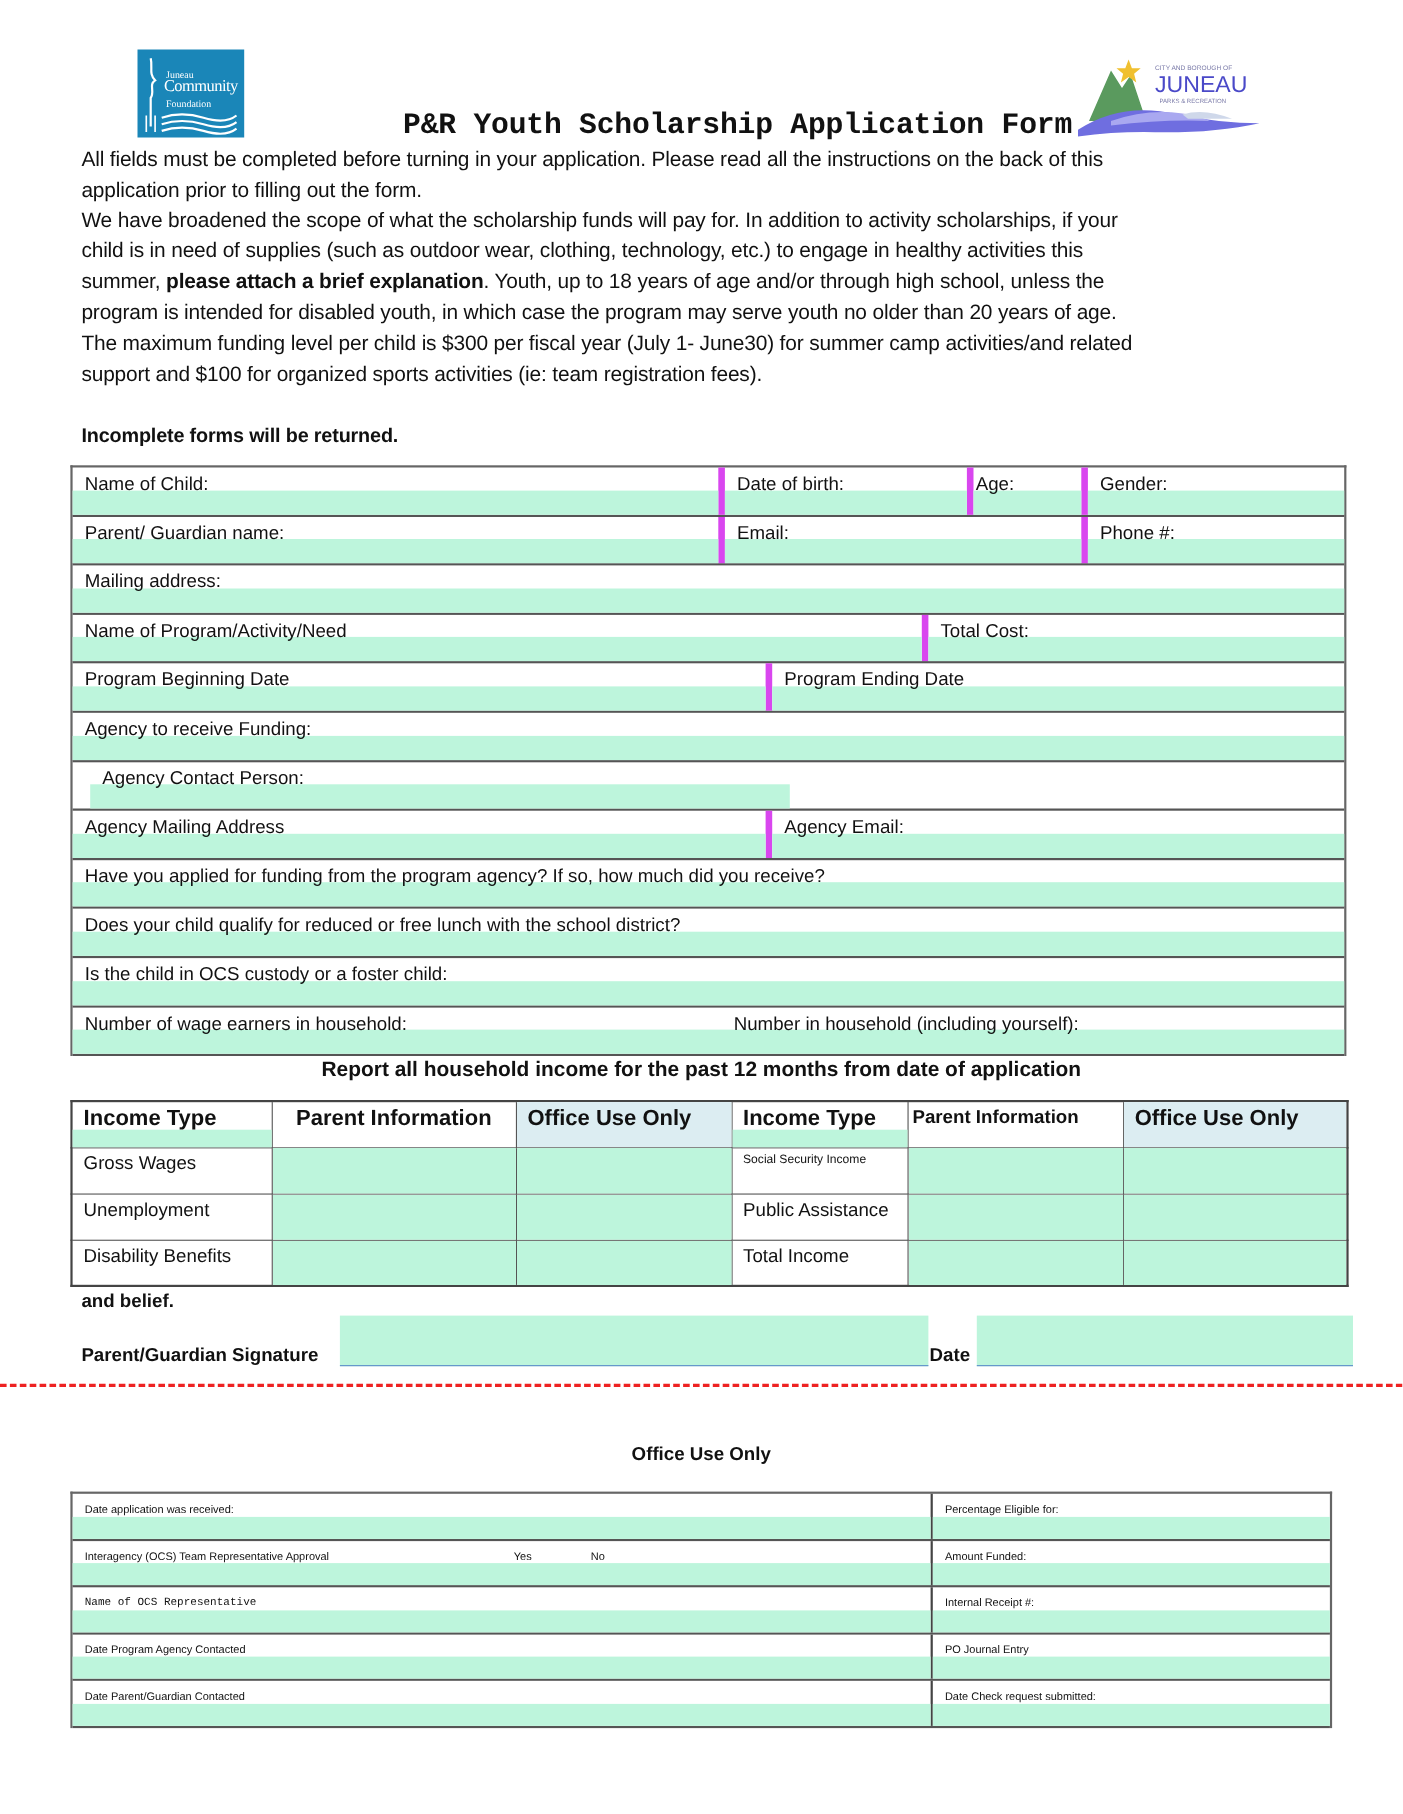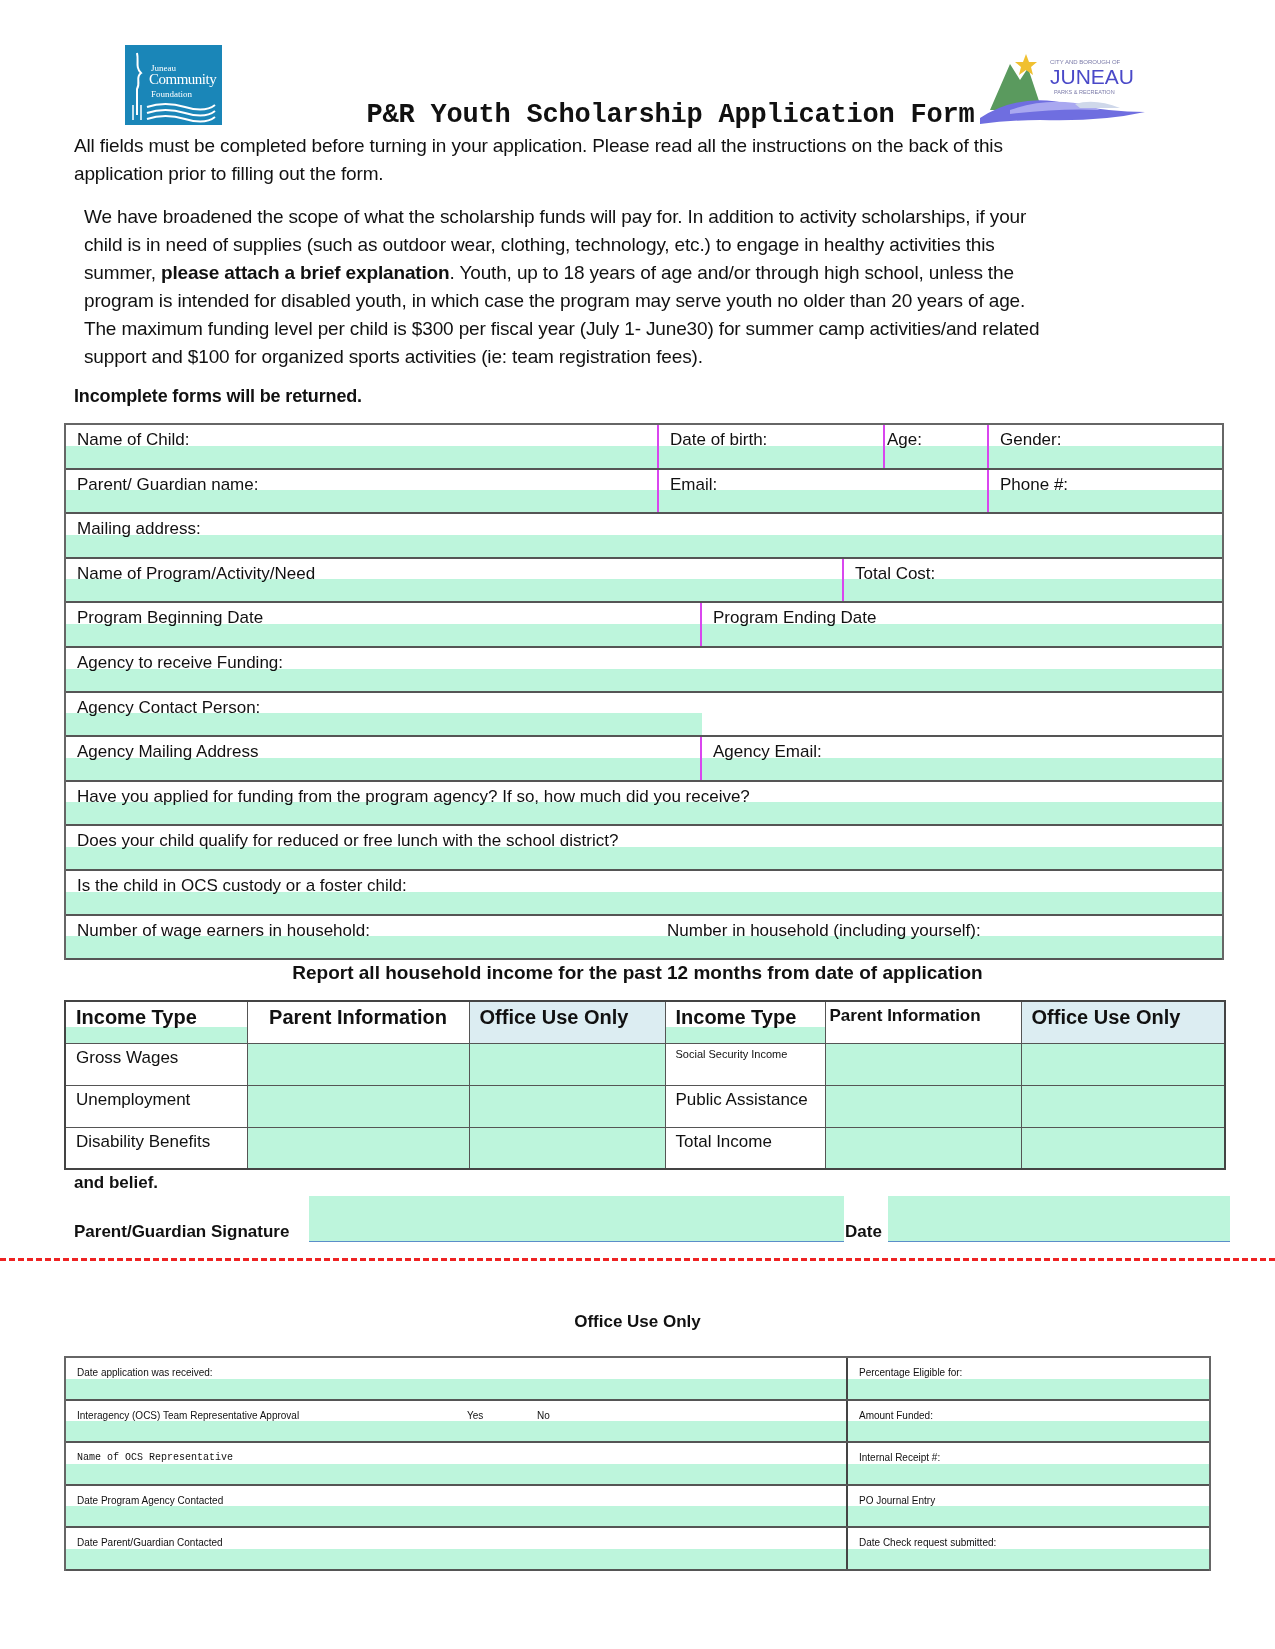--- a/index.html
+++ b/index.html
@@ -94,7 +94,7 @@
   <div>All fields must be completed before turning in your application. Please read all the instructions on the back of this</div>
   <div>application prior to filling out the form.</div>
 </div>
-<div class="abs para" style="top:203px;margin-left:10px;">
+<div class="abs para" style="top:187px;">
   <div>We have broadened the scope of what the scholarship funds will pay for. In addition to activity scholarships, if your</div>
   <div>child is in need of supplies (such as outdoor wear, clothing, technology, etc.) to engage in healthy activities this</div>
   <div><span>summer, </span><span class="bold">please attach a brief explanation</span><span>. Youth, up to 18 years of age and/or through high school, unless the</span></div>

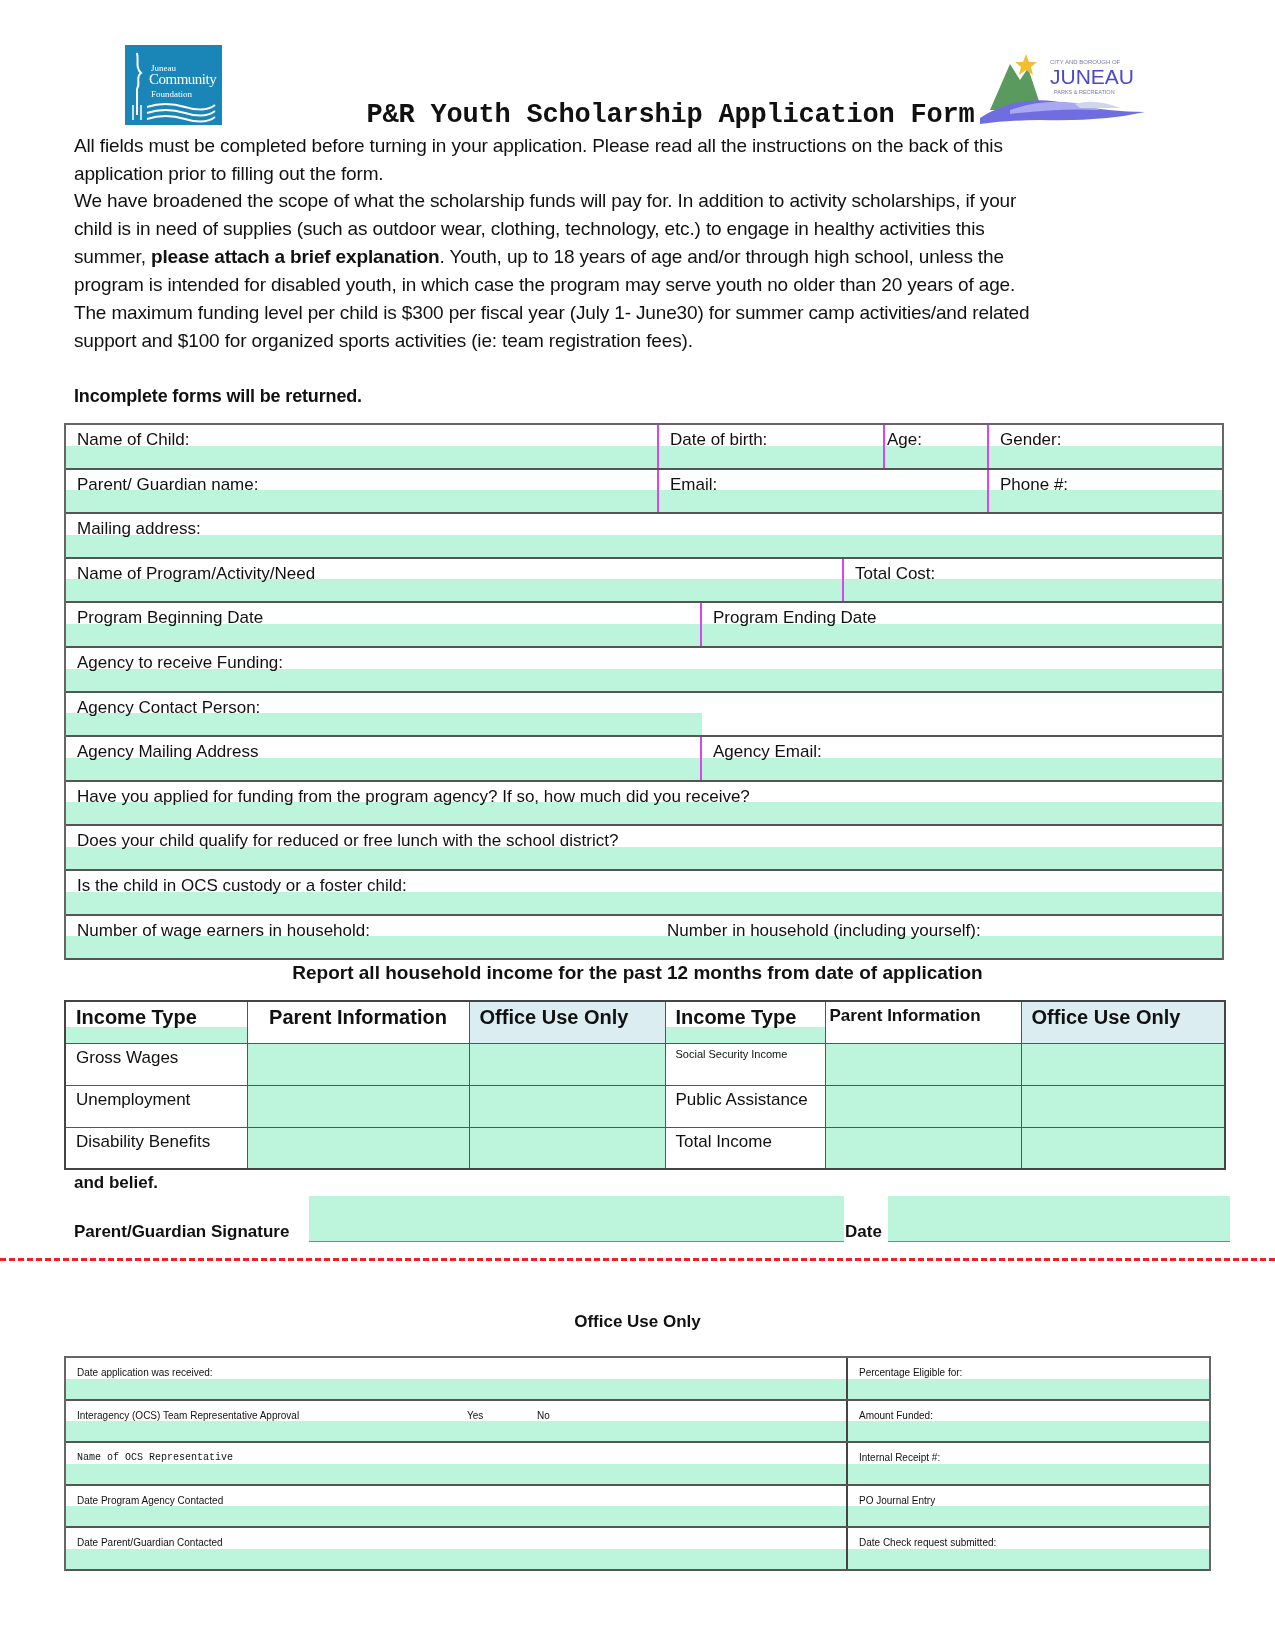--- a/index.html
+++ b/index.html
@@ -24,7 +24,7 @@
   
   .form { left: 64px; top: 423px; width: 1160px; border: 2px solid #666; border-bottom: none; }
   .frow { display: flex; height: 44.6px; border-bottom: 2px solid #555; }
-  .fcell { position: relative; height: 100%; border-right: 2px solid #d946ef; }
+  .fcell { position: relative; height: 100%; border-right: 6px solid #d946ef; }
   .fcell:last-child { border-right: none; }
   .fcell .lbl { position: absolute; left: 11px; top: 5px; font-size: 17px; line-height: 20px; z-index: 2; white-space: nowrap; }
   .fcell .fill { position: absolute; left: 0; right: 0; bottom: 0; height: 22px; background: #bdf5dc; z-index: 1; }

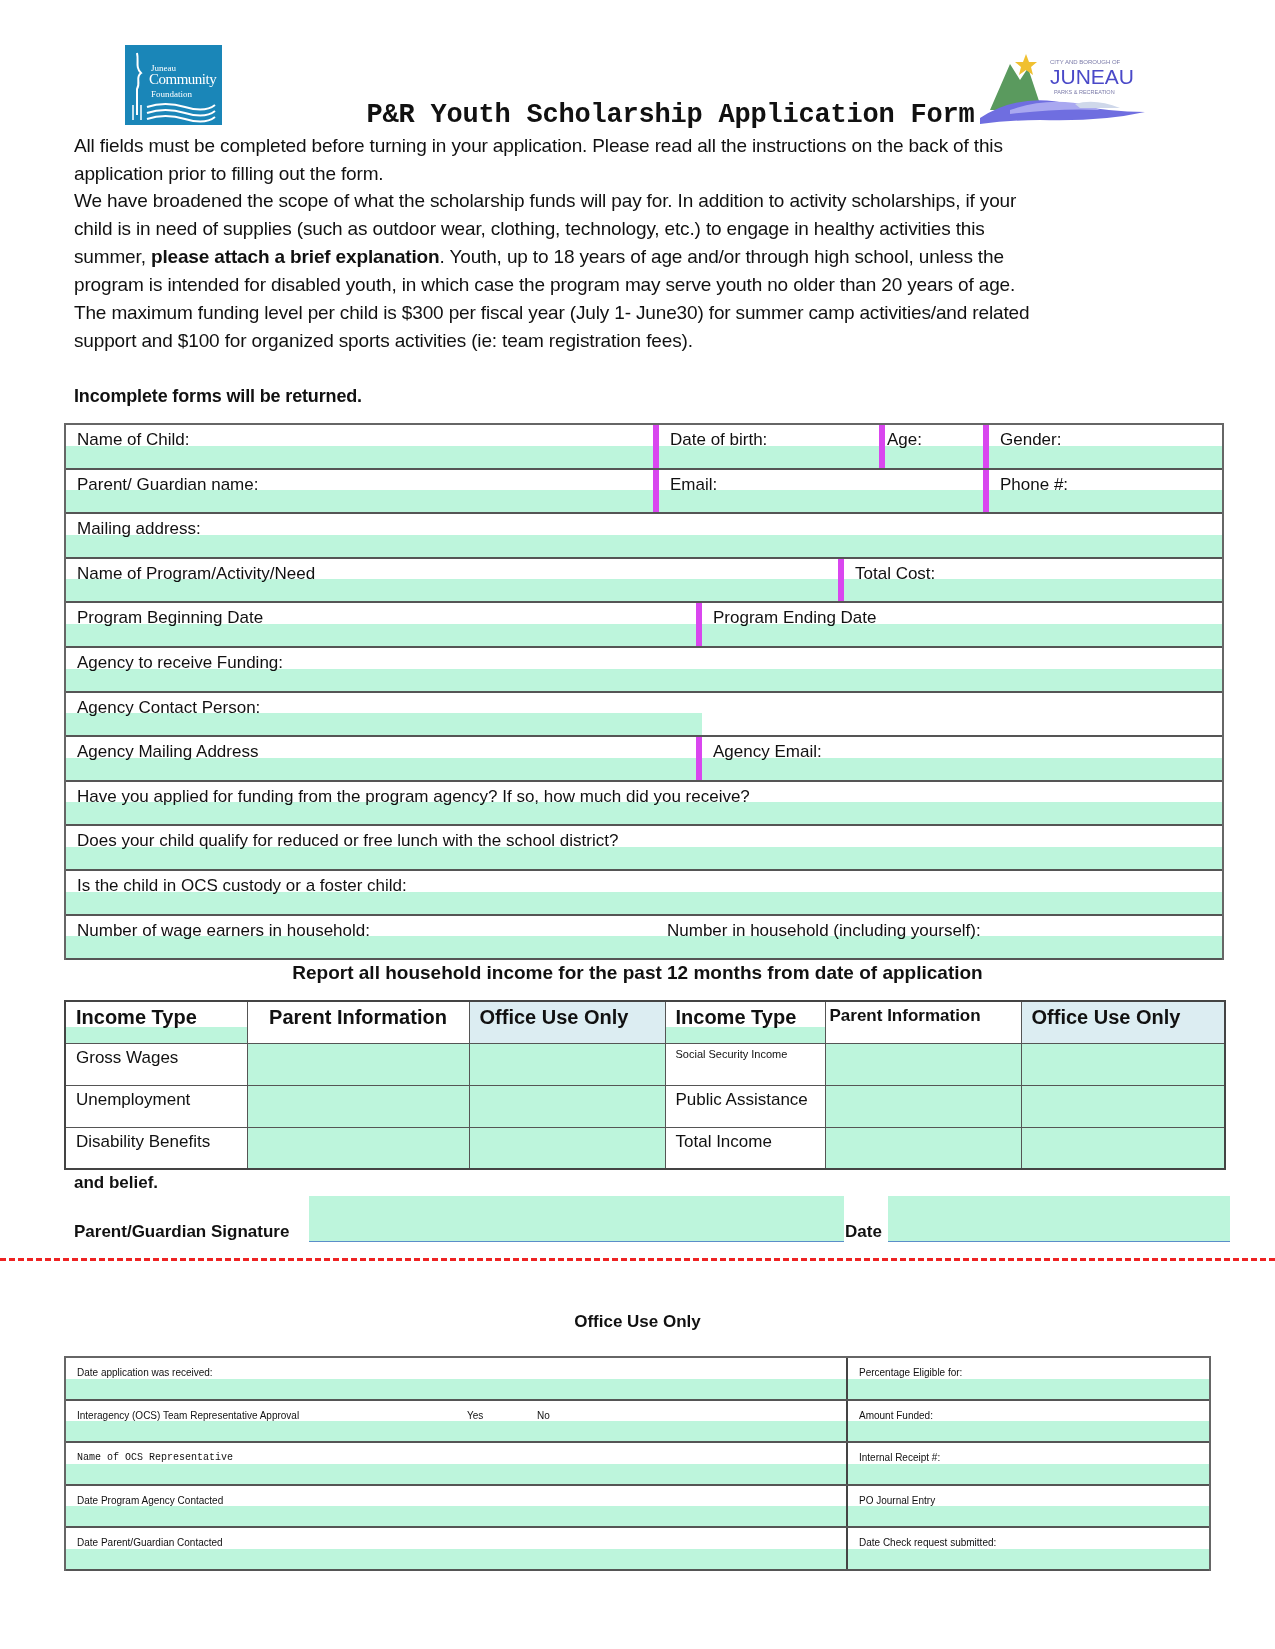--- a/index.html
+++ b/index.html
@@ -170,7 +170,7 @@
       </div>
   </div>
   <div class="frow">
-    <div class="fcell" style="width:636px;">
+    <div class="fcell" style="width:636px;margin-left:16px;">
         <span class="lbl">Agency Contact Person:</span>
         <div class="fill"></div>
       </div>

